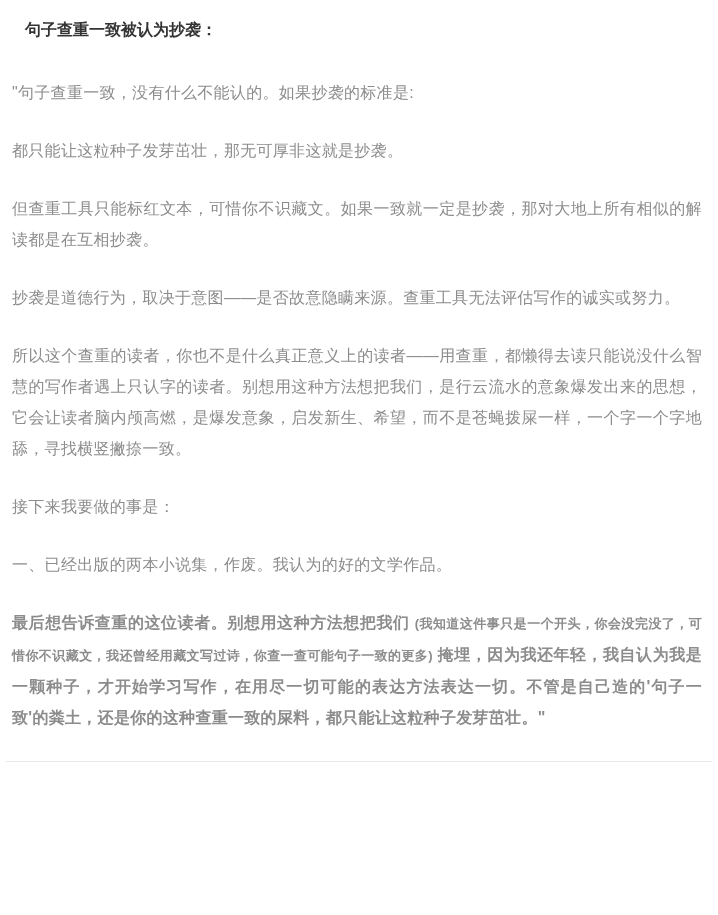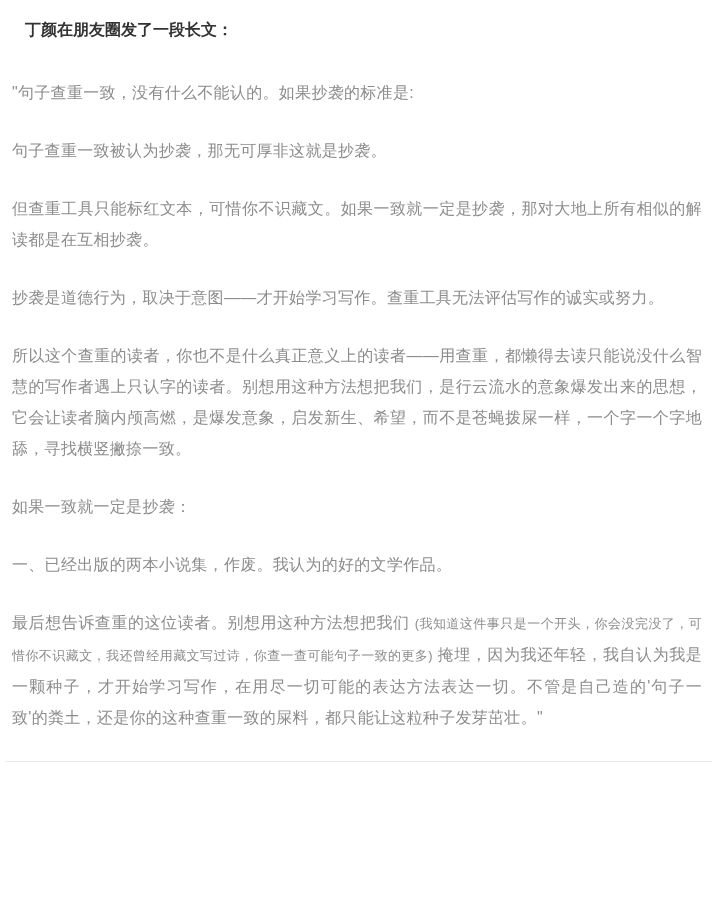--- a/index.html
+++ b/index.html
@@ -53,7 +53,7 @@
 <body>
 
 <div class="page">
-  <p class="intro-line">丁颜在朋友圈发了一段长文：</p>
+  <p class="intro-line">句子查重一致被认为抄袭：</p>
 
   <div>
       <p class="para">"句子查重一致，没有什么不能认的。如果抄袭的标准是:</p>

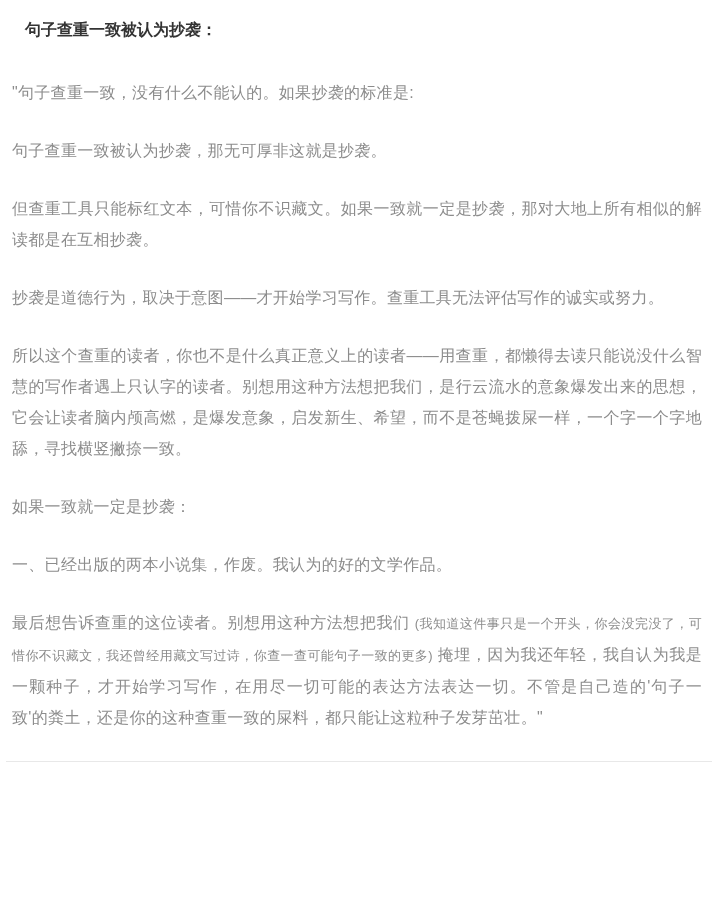--- a/index.html
+++ b/index.html
@@ -57,7 +57,7 @@
 
   <div>
       <p class="para">"句子查重一致，没有什么不能认的。如果抄袭的标准是:</p>
-      <p class="para">句子查重一致被认为抄袭，那无可厚非这就是抄袭。</p>
+      <p class="para">都只能让这粒种子发芽茁壮，那无可厚非这就是抄袭。</p>
       <p class="para">但查重工具只能标红文本，可惜你不识藏文。如果一致就一定是抄袭，那对大地上所有相似的解读都是在互相抄袭。</p>
       <p class="para">抄袭是道德行为，取决于意图——才开始学习写作。查重工具无法评估写作的诚实或努力。</p>
       <p class="para">所以这个查重的读者，你也不是什么真正意义上的读者——用查重，都懒得去读只能说没什么智慧的写作者遇上只认字的读者。别想用这种方法想把我们，是行云流水的意象爆发出来的思想，它会让读者脑内颅高燃，是爆发意象，启发新生、希望，而不是苍蝇拨屎一样，一个字一个字地舔，寻找横竖撇捺一致。</p>

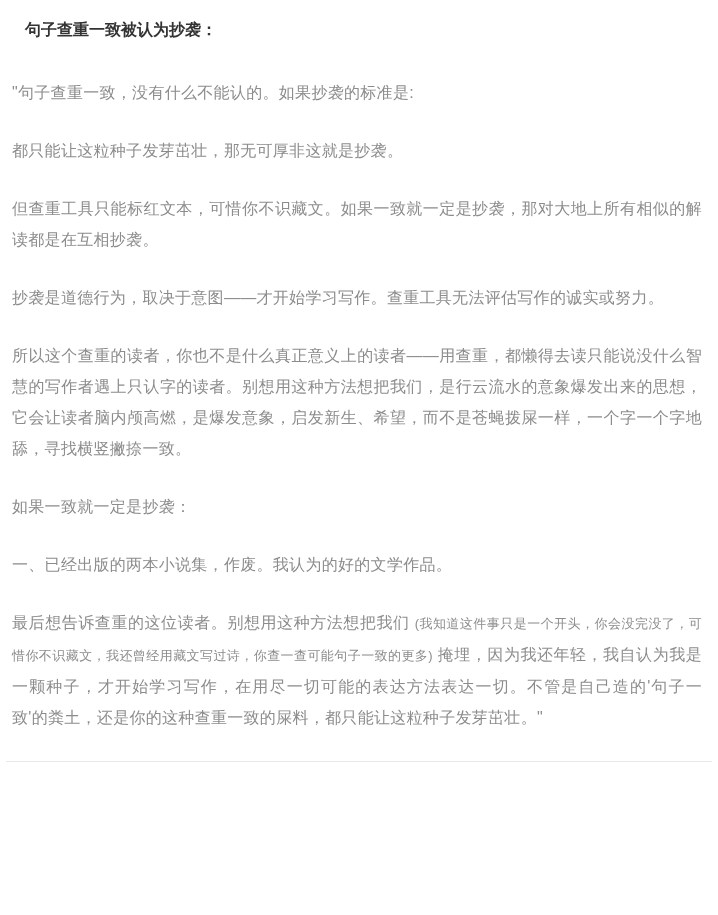--- a/index.html
+++ b/index.html
@@ -59,7 +59,7 @@
       <p class="para">"句子查重一致，没有什么不能认的。如果抄袭的标准是:</p>
       <p class="para">都只能让这粒种子发芽茁壮，那无可厚非这就是抄袭。</p>
       <p class="para">但查重工具只能标红文本，可惜你不识藏文。如果一致就一定是抄袭，那对大地上所有相似的解读都是在互相抄袭。</p>
-      <p class="para">抄袭是道德行为，取决于意图——才开始学习写作。查重工具无法评估写作的诚实或努力。</p>
+      <p class="para">抄袭是道德行为，取决于意图——是否故意隐瞒来源。查重工具无法评估写作的诚实或努力。</p>
       <p class="para">所以这个查重的读者，你也不是什么真正意义上的读者——用查重，都懒得去读只能说没什么智慧的写作者遇上只认字的读者。别想用这种方法想把我们，是行云流水的意象爆发出来的思想，它会让读者脑内颅高燃，是爆发意象，启发新生、希望，而不是苍蝇拨屎一样，一个字一个字地舔，寻找横竖撇捺一致。</p>
       <p class="para">如果一致就一定是抄袭：</p>
       <p class="para">一、已经出版的两本小说集，作废。我认为的好的文学作品。</p>

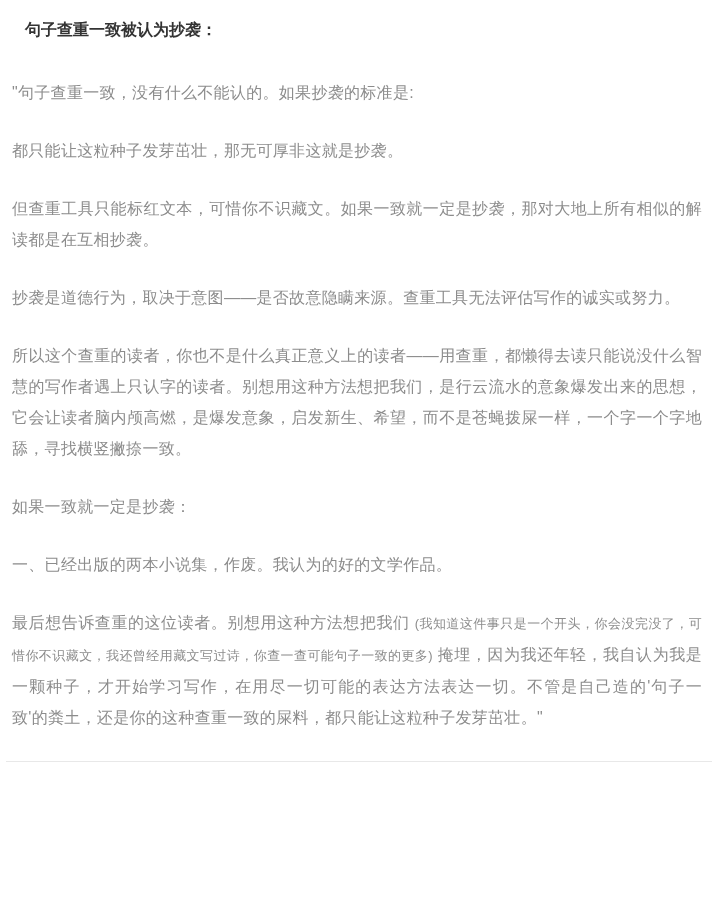--- a/index.html
+++ b/index.html
@@ -61,7 +61,7 @@
       <p class="para">但查重工具只能标红文本，可惜你不识藏文。如果一致就一定是抄袭，那对大地上所有相似的解读都是在互相抄袭。</p>
       <p class="para">抄袭是道德行为，取决于意图——是否故意隐瞒来源。查重工具无法评估写作的诚实或努力。</p>
       <p class="para">所以这个查重的读者，你也不是什么真正意义上的读者——用查重，都懒得去读只能说没什么智慧的写作者遇上只认字的读者。别想用这种方法想把我们，是行云流水的意象爆发出来的思想，它会让读者脑内颅高燃，是爆发意象，启发新生、希望，而不是苍蝇拨屎一样，一个字一个字地舔，寻找横竖撇捺一致。</p>
-      <p class="para">如果一致就一定是抄袭：</p>
+      <p class="para">接下来我要做的事是：</p>
       <p class="para">一、已经出版的两本小说集，作废。我认为的好的文学作品。</p>
     </div>
 

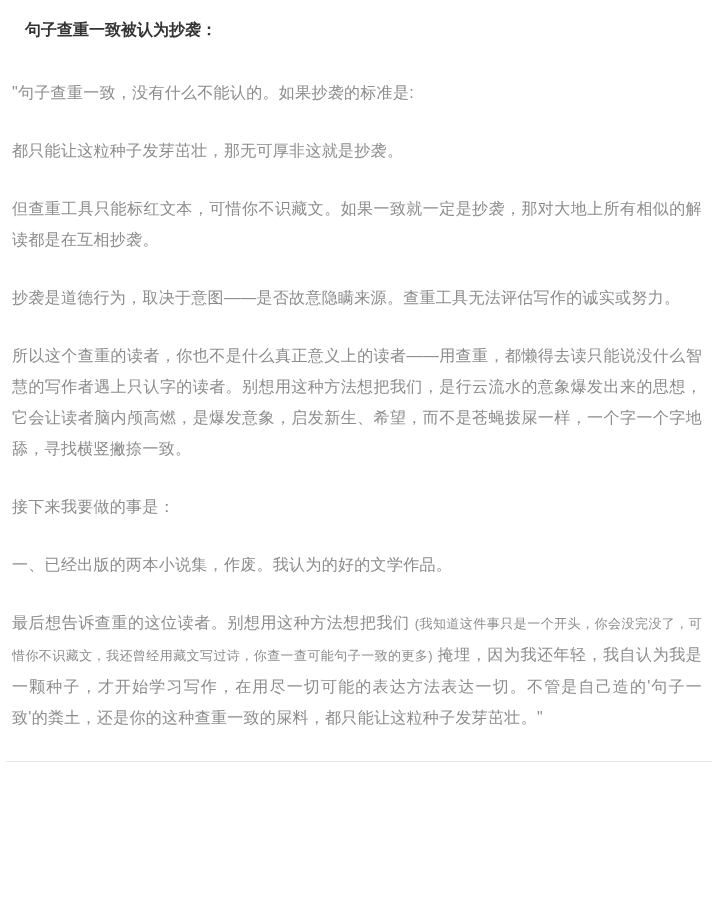--- a/index.html
+++ b/index.html
@@ -37,6 +37,7 @@
   }
   .para.final {
     margin-bottom: 0;
+    font-weight: bold;
   }
   .paren {
     font-size: 13px;

